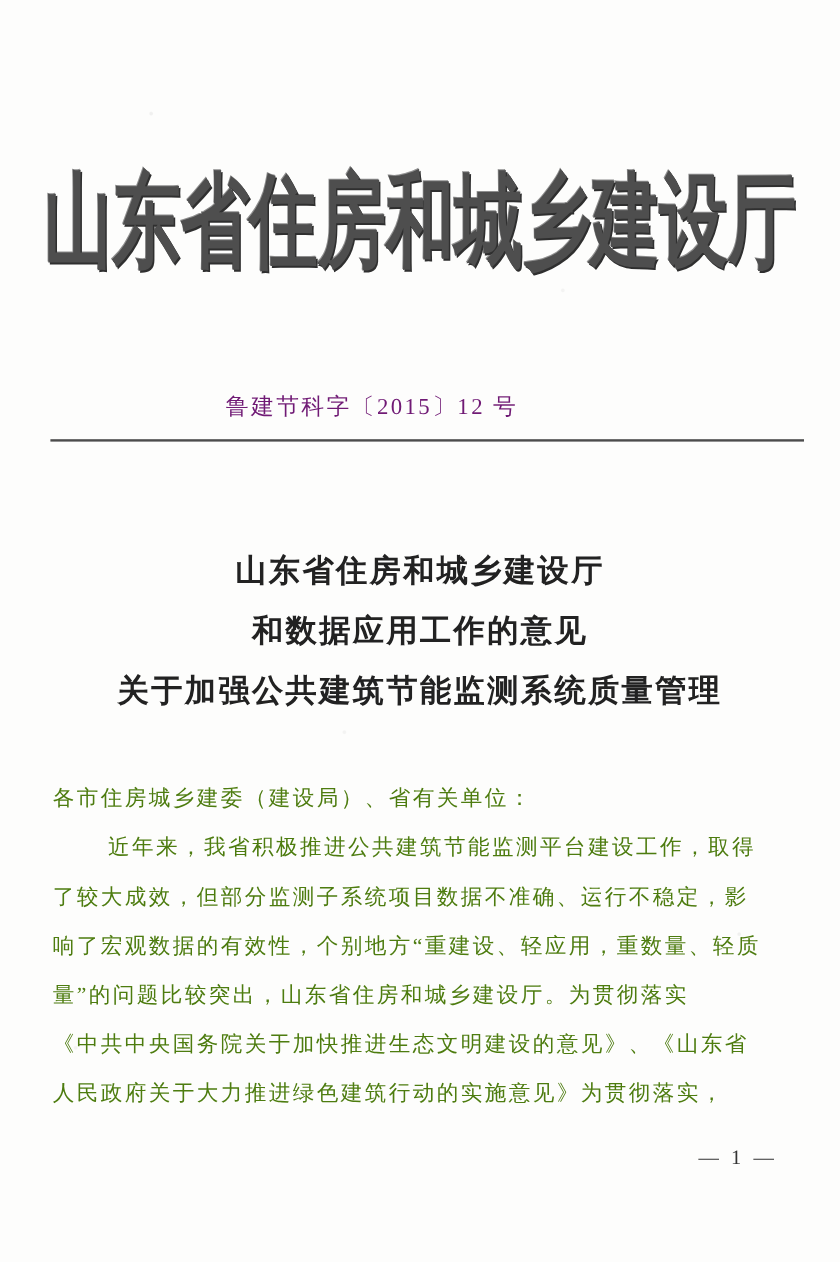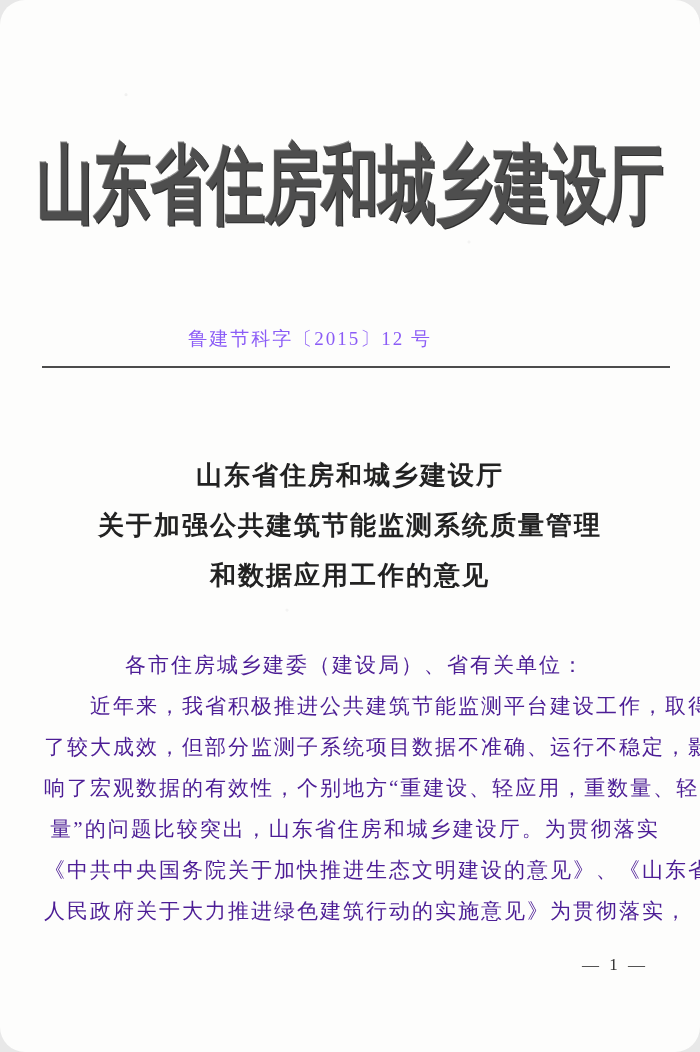--- a/index.html
+++ b/index.html
@@ -16,7 +16,6 @@
     background: #fdfdfc;
     overflow: hidden;
     color: #2b2b2b;
-    border-radius: 25px;
   }
   
   .page::before {

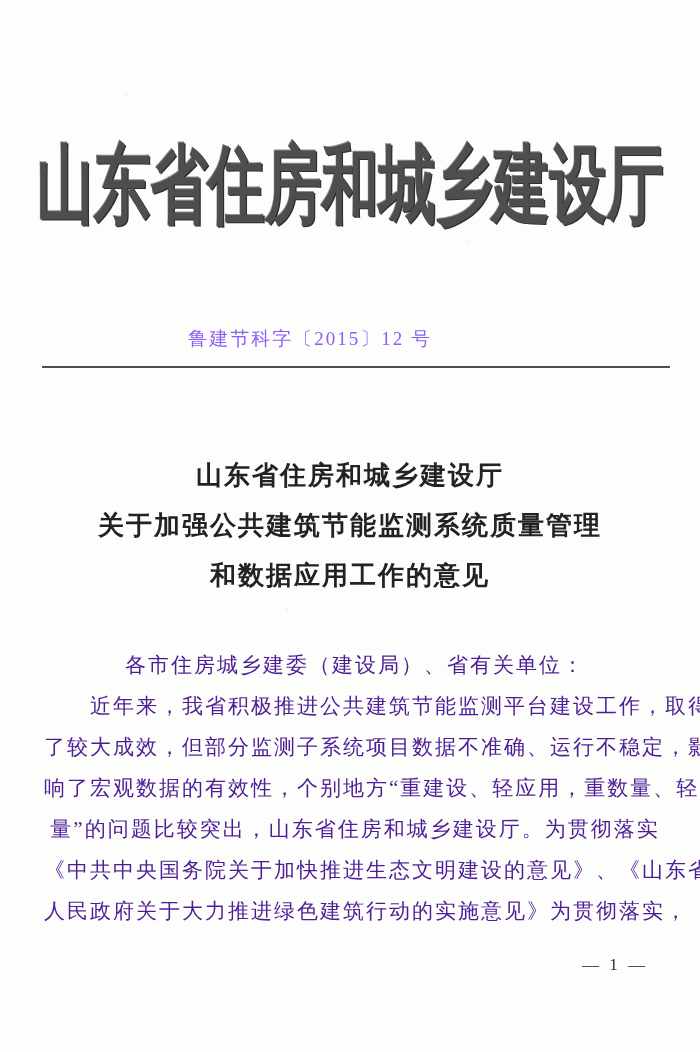--- a/index.html
+++ b/index.html
@@ -56,7 +56,7 @@
     text-align: center;
     font-size: 19px;
     letter-spacing: 2px;
-    color: #8b5cf6;
+    color: #701a75;
   }
   .rule {
     position: absolute;

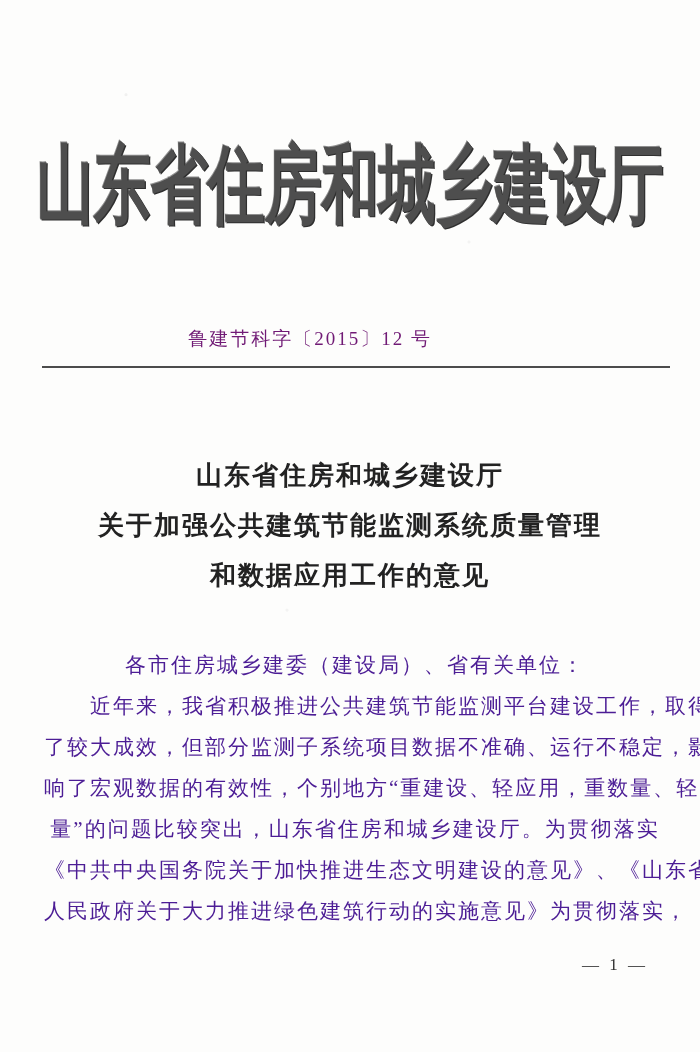--- a/index.html
+++ b/index.html
@@ -118,8 +118,8 @@
 
   <div class="doc-title">
     <div>山东省住房和城乡建设厅</div>
+    <div>和数据应用工作的意见</div>
     <div>关于加强公共建筑节能监测系统质量管理</div>
-    <div>和数据应用工作的意见</div>
   </div>
 
   <div class="body-block">

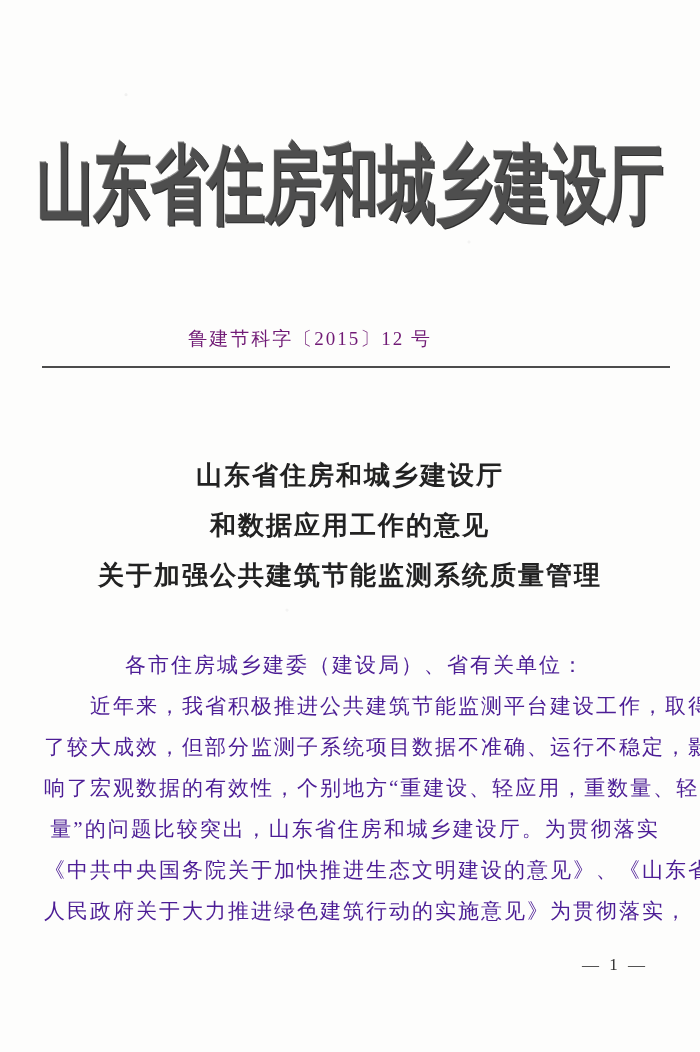--- a/index.html
+++ b/index.html
@@ -83,11 +83,10 @@
     top: 645px;
     left: 44px;
     width: 622px;
-    font-size: 21px;
+    font-size: 18px;
     line-height: 41px;
     letter-spacing: 2px;
-    color: #4c1d95;
-    text-align: center;
+    color: #4d7c0f;
   }
   .body-line {
     white-space: nowrap;

